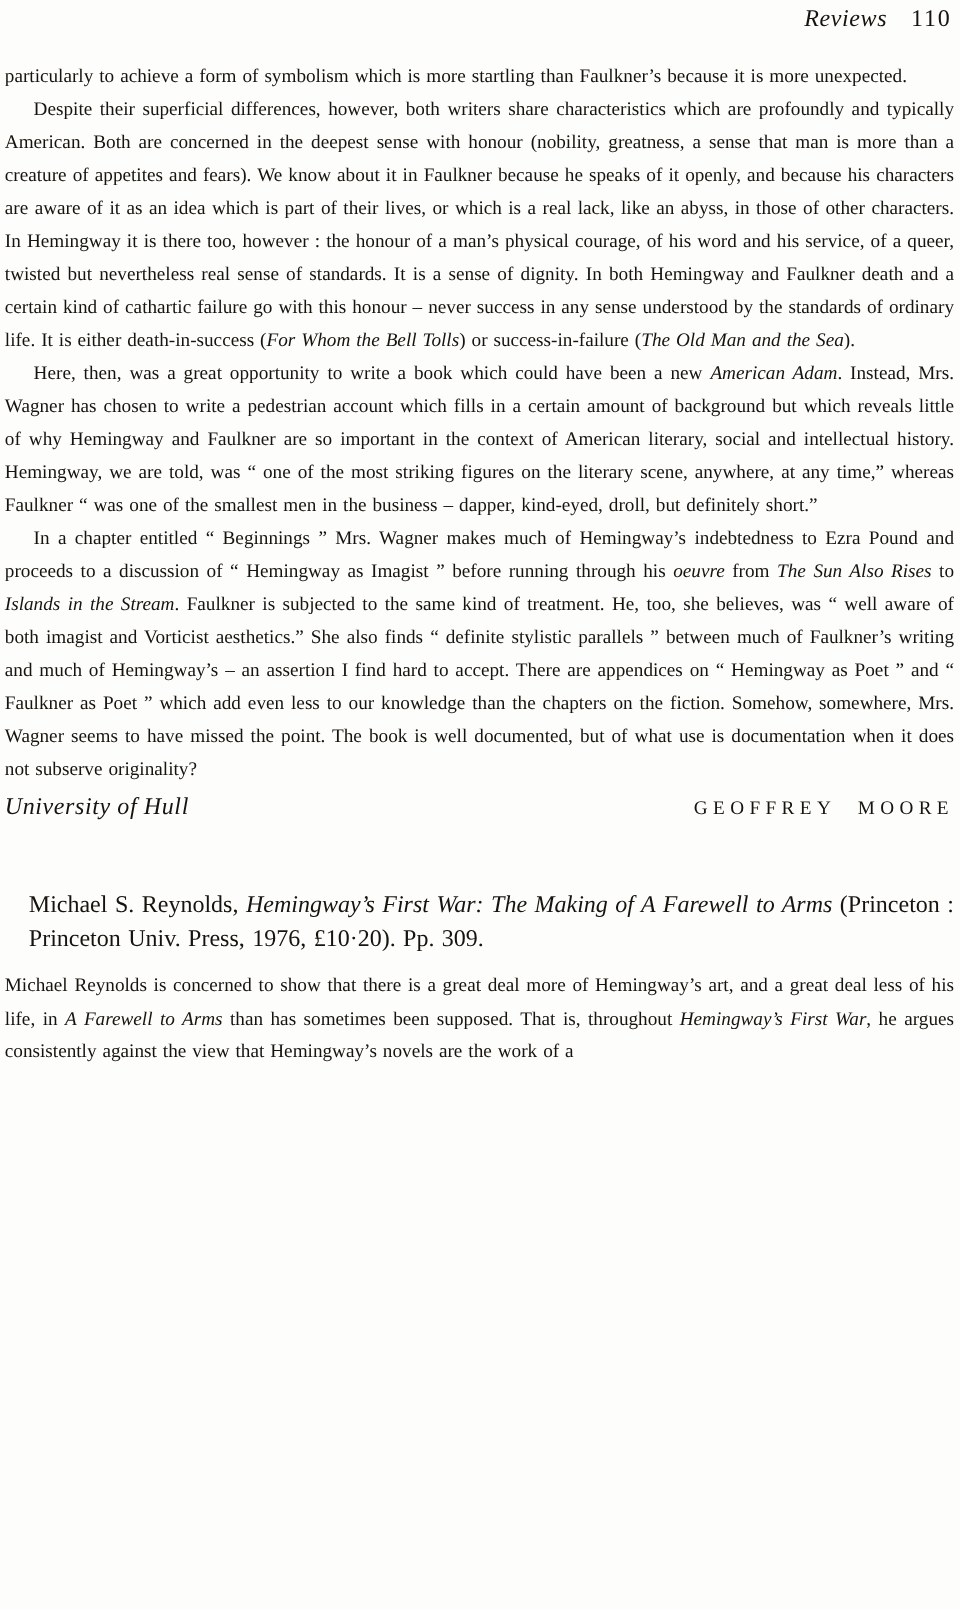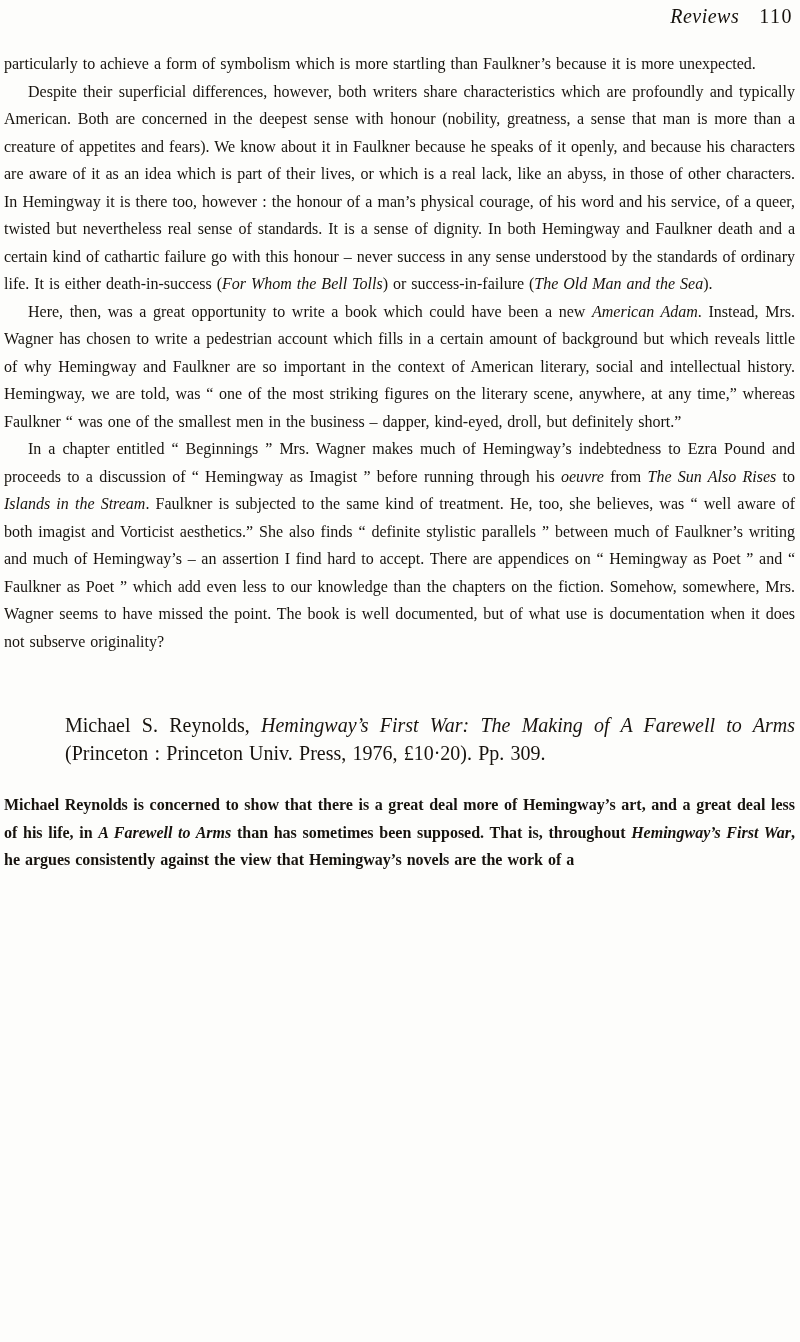--- a/index.html
+++ b/index.html
@@ -98,6 +98,10 @@
     <p class="para"><span>In a chapter entitled “ Beginnings ” Mrs. Wagner makes much of Hemingway’s indebtedness to Ezra Pound and proceeds to a discussion of “ Hemingway as Imagist ” before running through his </span><span class="it">oeuvre</span><span> from </span><span class="it">The Sun Also Rises</span><span> to </span><span class="it">Islands in the Stream</span><span>. Faulkner is subjected to the same kind of treatment. He, too, she believes, was “ well aware of both imagist and Vorticist aesthetics.” She also finds “ definite stylistic parallels ” between much of Faulkner’s writing and much of Hemingway’s – an assertion I find hard to accept. There are appendices on “ Hemingway as Poet ” and “ Faulkner as Poet ” which add even less to our knowledge than the chapters on the fiction. Somehow, somewhere, Mrs. Wagner seems to have missed the point. The book is well documented, but of what use is documentation when it does not subserve originality?</span></p>
   </div>
 
+  <div class="signature">
+    <span class="affiliation">University of Hull</span>
+    <span class="reviewer">GEOFFREY MOORE</span>
+  </div>
 
   <div class="bibliography">
     <p class="bib-entry"><span>Michael S. Reynolds, </span><span class="it">Hemingway’s First War: The Making of A Farewell to Arms</span><span> (Princeton : Princeton Univ. Press, 1976, £10·20). Pp. 309.</span></p>

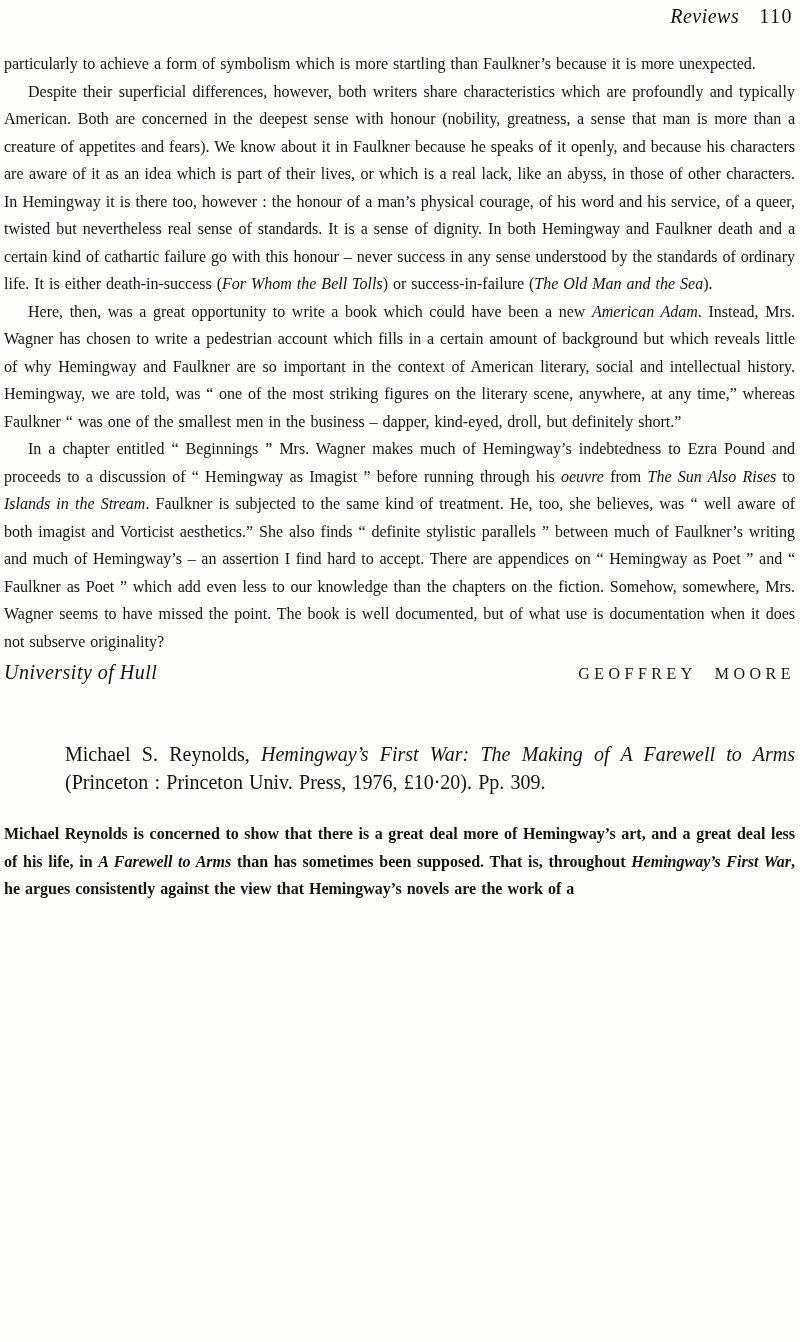--- a/index.html
+++ b/index.html
@@ -69,7 +69,7 @@
   
   .bibliography {
     margin-top: 56px;
-    margin-left: 61px;
+    margin-left: 20px;
   }
   .bib-entry {
     margin: 0 0 7px 0;

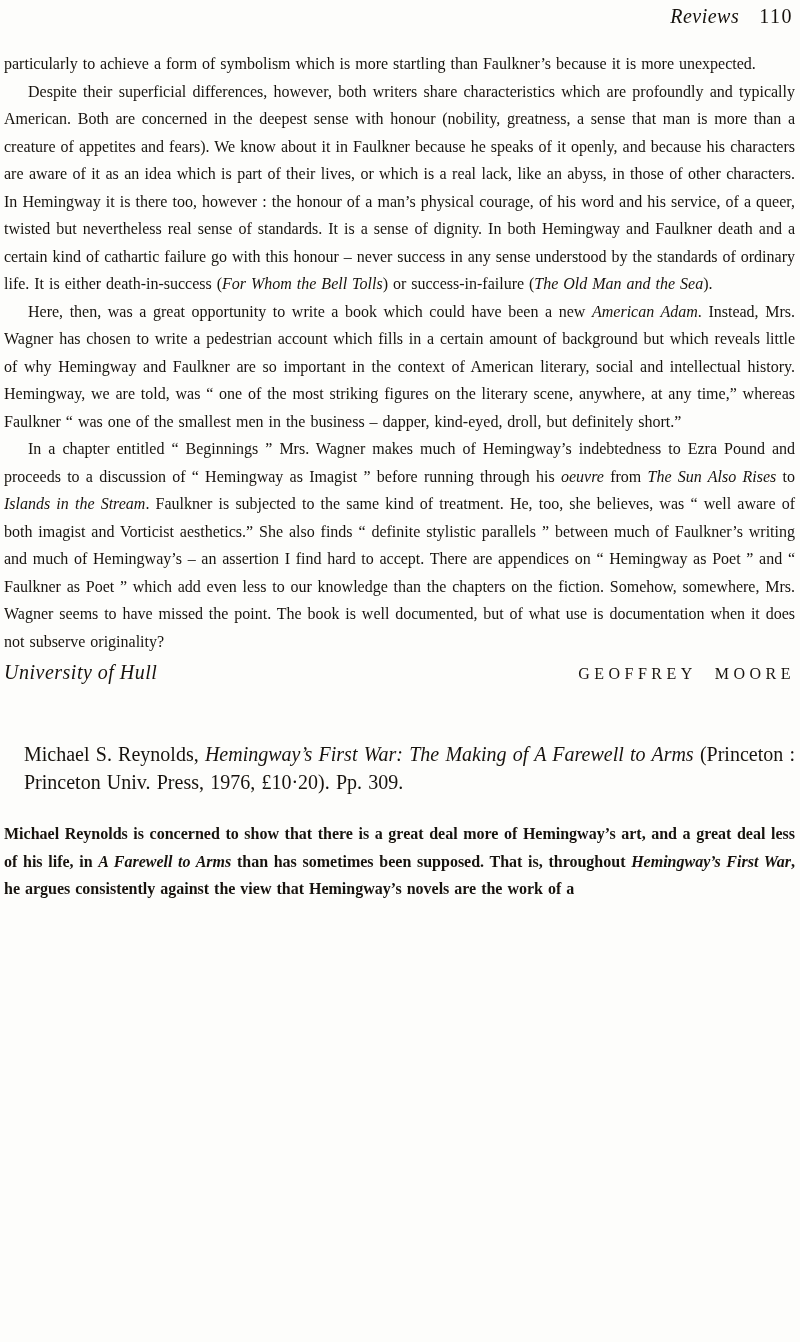--- a/index.html
+++ b/index.html
@@ -80,7 +80,7 @@
   }
 
   
-  .next-review { margin-top: 24px; font-weight: bold; }
+  .next-review { margin-top: 12px; }
 </style>
 </head>
 <body>

